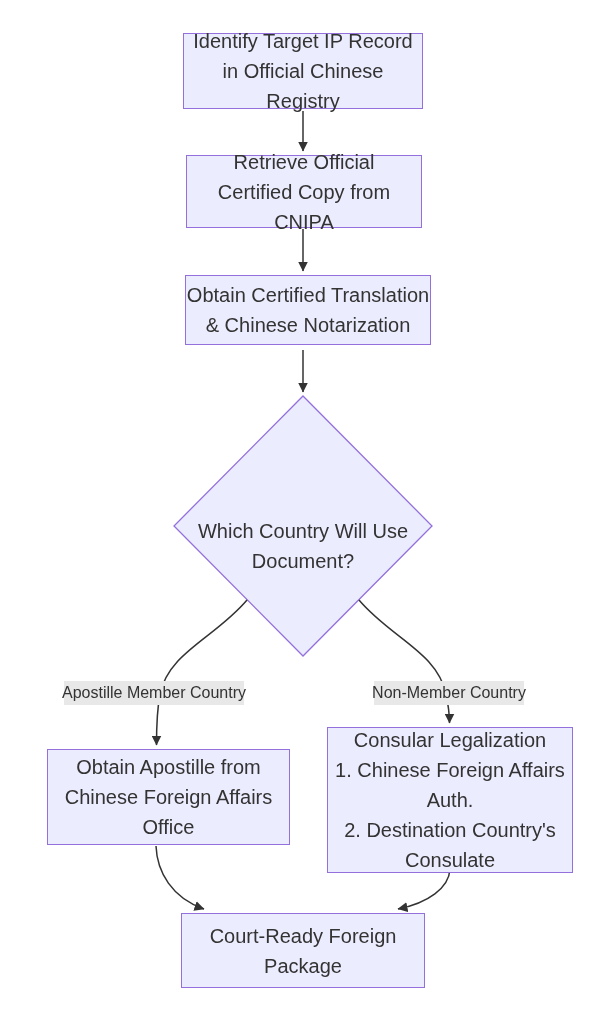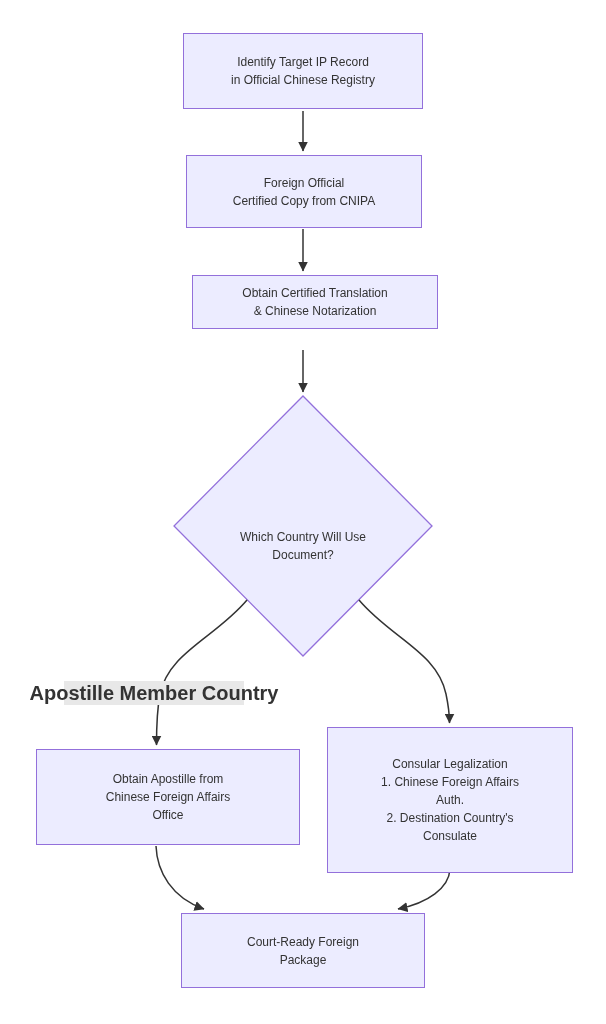--- a/index.html
+++ b/index.html
@@ -45,7 +45,7 @@
     white-space: pre-line;
     background: var(--node-fill, #ECECFF);
     border: 1px solid var(--node-border, #9370DB);
-    font-size: 12px;
+    font-size: 20px;
     line-height: 1.5;
   }
   .node.decision-text {

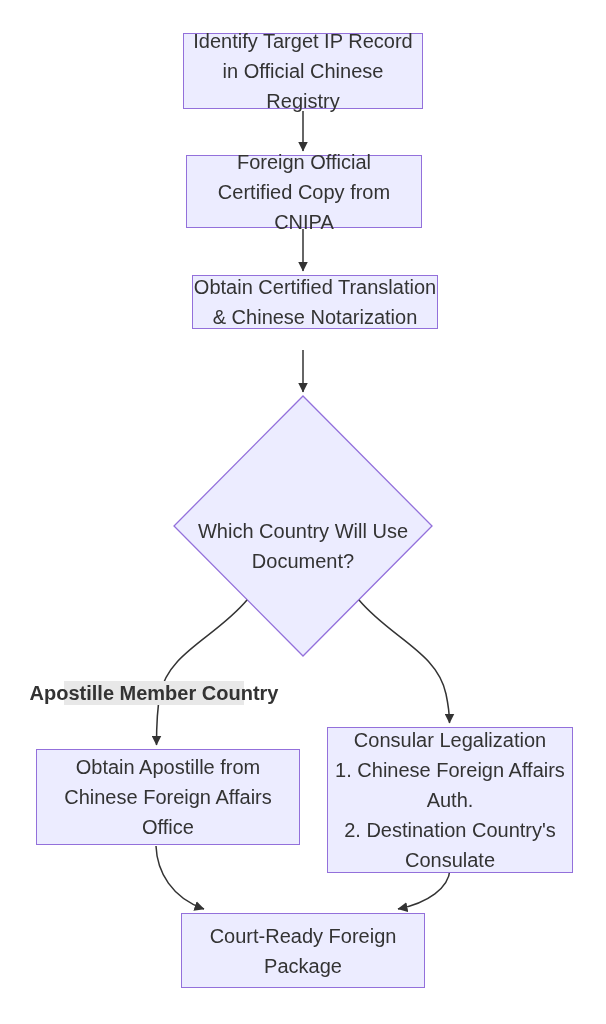--- a/index.html
+++ b/index.html
@@ -93,7 +93,7 @@
   <div class="node" style="left:183px; top:33px; width:240px; height:76px;">Identify Target IP Record
 in Official Chinese Registry</div>
 
-  <div class="node" style="left:186px; top:155px; width:236px; height:73px;">Foreign Official
+  <div class="node" style="left:186px; top:155px; width:236px; height:73px;">Retrieve Official
 Certified Copy from CNIPA</div>
 
   <div class="node" style="left:192px; top:275px; width:246px; height:54px;">Obtain Certified Translation

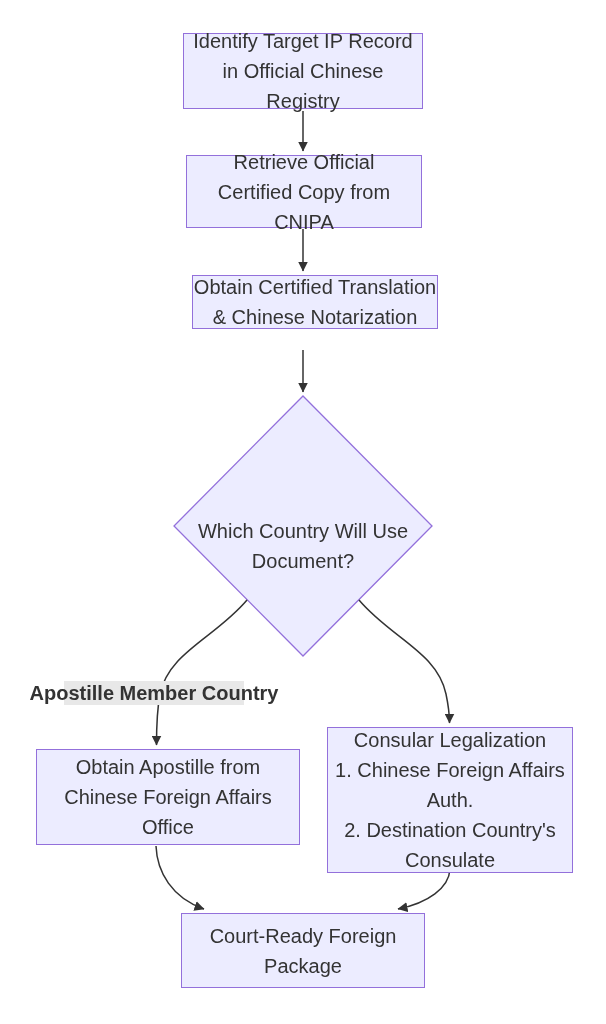--- a/index.html
+++ b/index.html
@@ -96,7 +96,7 @@
   <div class="node" style="left:186px; top:155px; width:236px; height:73px;">Retrieve Official
 Certified Copy from CNIPA</div>
 
-  <div class="node" style="left:192px; top:275px; width:246px; height:54px;">Obtain Certified Translation
+  <div class="node" style="left:185px; top:275px; width:246px; height:70px;">Obtain Certified Translation
 &amp; Chinese Notarization</div>
 
   <div class="node decision-text" style="left:188px; top:498px; width:230px; height:58px;margin-top:19px;">Which Country Will Use

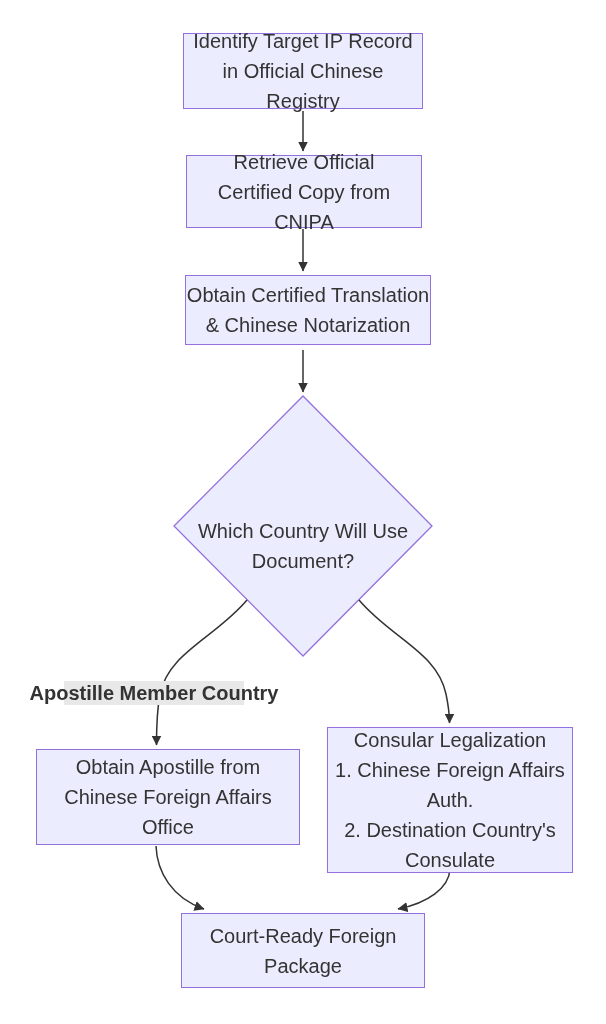--- a/index.html
+++ b/index.html
@@ -59,10 +59,9 @@
     align-items: center;
     justify-content: center;
     background: var(--label-bg, #e8e8e8);
-    font-size: 20px;
+    font-size: 16px;
     line-height: 1.4;
     white-space: nowrap;
-    font-weight: bold;
   }
 </style>
 </head>

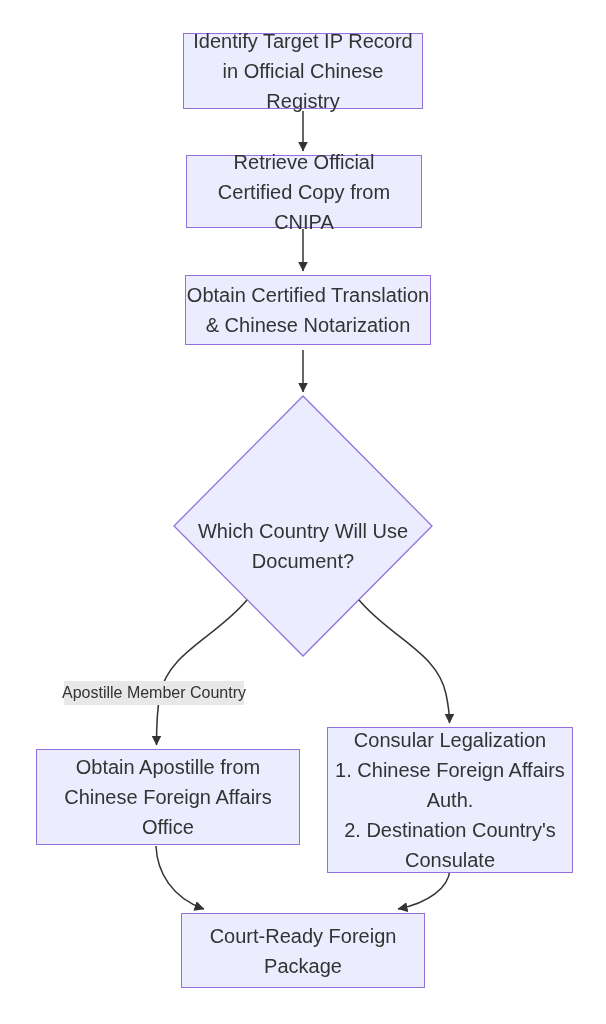--- a/index.html
+++ b/index.html
@@ -103,6 +103,7 @@
 
   <div class="edge-label" style="left:64px; top:681px; width:180px; height:24px;">Apostille Member Country</div>
 
+  <div class="edge-label" style="left:374px; top:681px; width:150px; height:24px;">Non-Member Country</div>
 
   <div class="node" style="left:36px; top:749px; width:264px; height:96px;">Obtain Apostille from
 Chinese Foreign Affairs

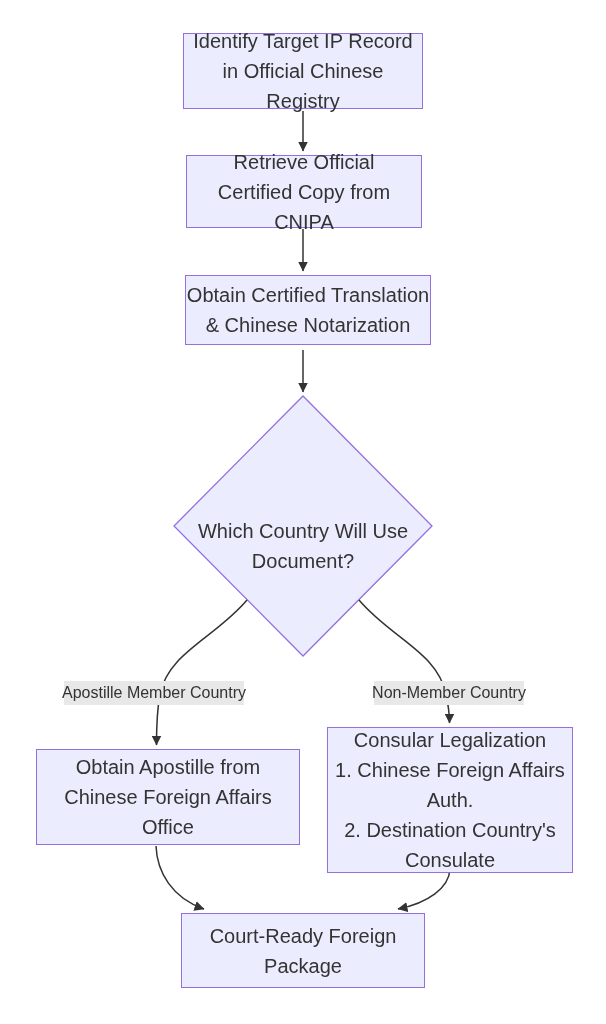--- a/index.html
+++ b/index.html
@@ -105,7 +105,7 @@
 
   <div class="edge-label" style="left:374px; top:681px; width:150px; height:24px;">Non-Member Country</div>
 
-  <div class="node" style="left:36px; top:749px; width:264px; height:96px;">Obtain Apostille from
+  <div class="node" style="left:47px; top:749px; width:243px; height:96px;">Obtain Apostille from
 Chinese Foreign Affairs
 Office</div>
 

